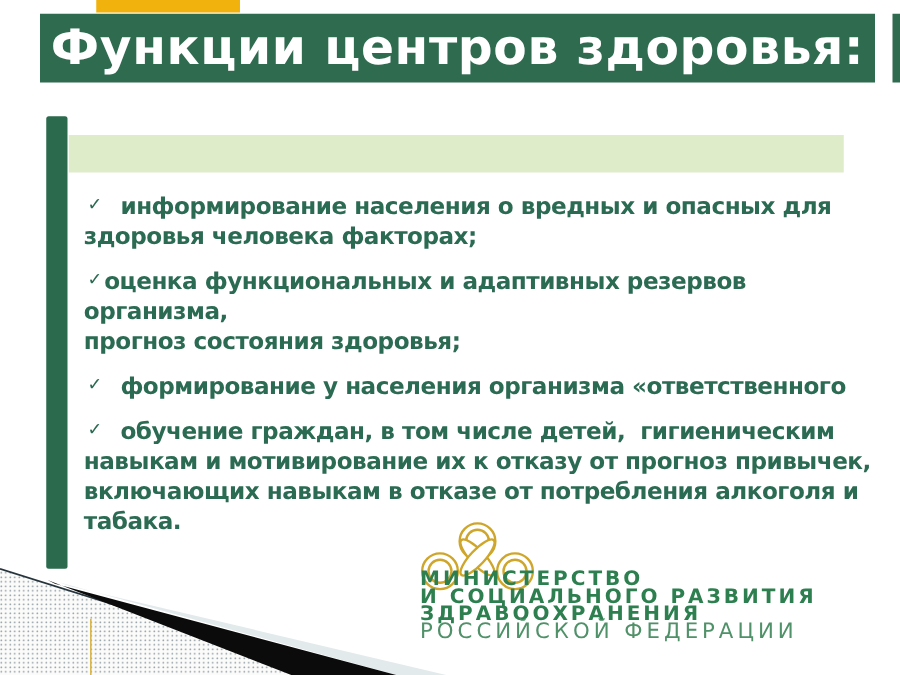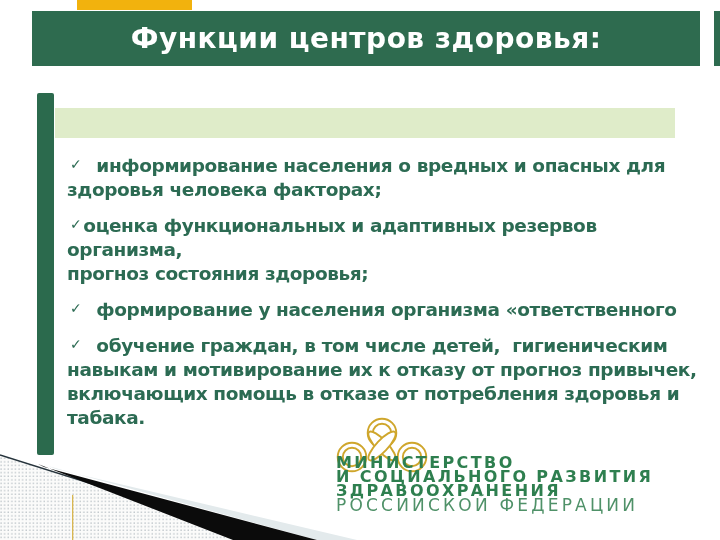--- a/index.html
+++ b/index.html
@@ -16,7 +16,7 @@
     display:flex;align-items:center;justify-content:center;
   }
   .title-bar h1{
-    margin:0;color:#ffffff;font-size:28px;font-weight:bold;letter-spacing:.5px;white-space:nowrap;
+    margin:0;color:#ffffff;font-size:39px;font-weight:bold;letter-spacing:.5px;white-space:nowrap;
   }
   .title-sliver{position:absolute;left:714px;top:11px;width:6px;height:55px;background:var(--header_green,#2E6B4F);}
   

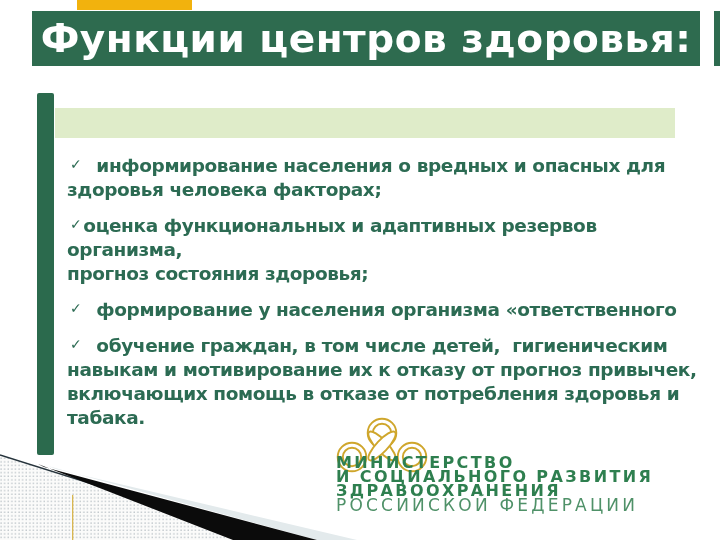--- a/index.html
+++ b/index.html
@@ -60,7 +60,7 @@
       <p class="bullet wide"><span class="check">✓</span><span class="bullet-line">информирование населения о вредных и опасных для</span><br><span class="bullet-line">здоровья человека факторах;</span></p>
       <p class="bullet narrow"><span class="check">✓</span><span class="bullet-line">оценка функциональных и адаптивных резервов организма,</span><br><span class="bullet-line">прогноз состояния здоровья;</span></p>
       <p class="bullet wide"><span class="check">✓</span><span class="bullet-line">формирование у населения организма «ответственного</span><br></p>
-      <p class="bullet wide"><span class="check">✓</span><span class="bullet-line">обучение граждан, в том числе детей,  гигиеническим</span><br><span class="bullet-line">навыкам и мотивирование их к отказу от прогноз привычек,</span><br><span class="bullet-line">включающих помощь в отказе от потребления здоровья и</span><br><span class="bullet-line">табака.</span></p>
+      <p class="bullet wide"><span class="check">✓</span><span class="bullet-line">обучение граждан, в том числе детей,  гигиеническим</span><br><span class="bullet-line">навыкам и мотивирование их к отказу от прогноз привычек,</span><br><span class="bullet-line">включающих навыкам в отказе от потребления алкоголя и</span><br><span class="bullet-line">табака.</span></p>
     </div>
 
   <svg class="emblem" width="112" height="60" viewBox="0 0 112 60">

